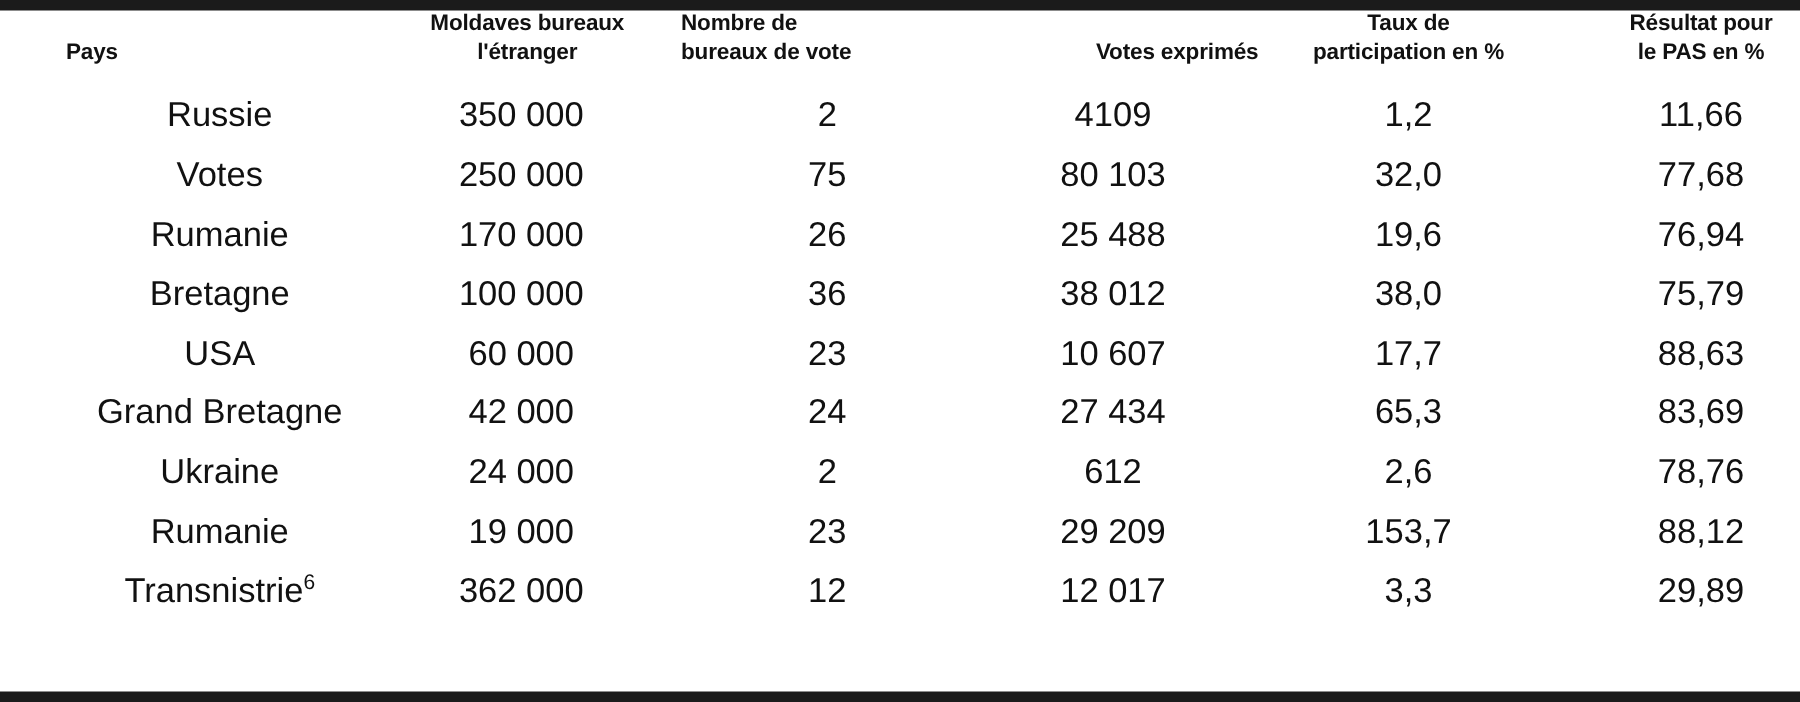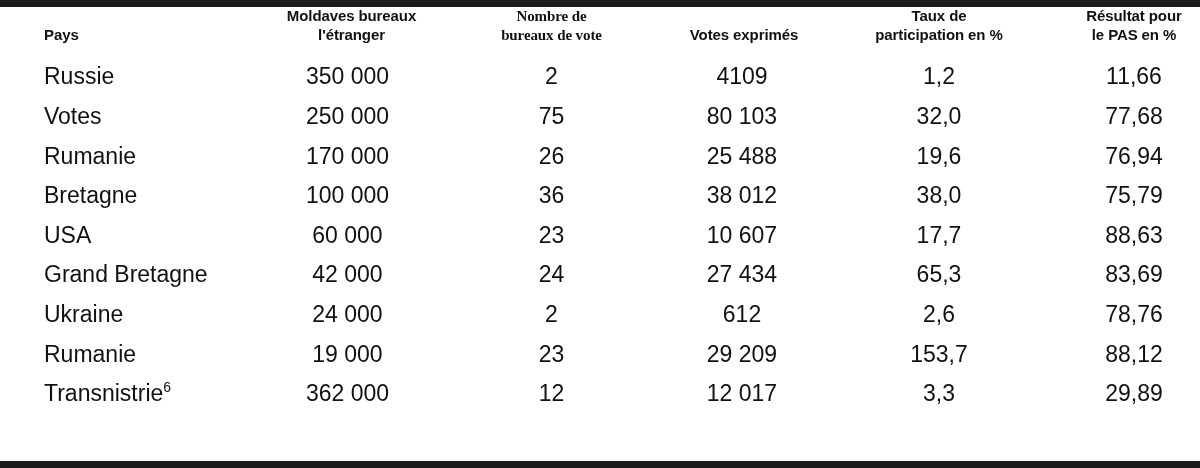--- a/index.html
+++ b/index.html
@@ -74,9 +74,8 @@
     width: 205px;
   }
   thead th.h-bureaux {
-    text-align: center;
+    text-align: left;
     width: 195px;
-    font-family: Liberation Serif, serif;
   }
   thead th.h-votes {
     text-align: center;

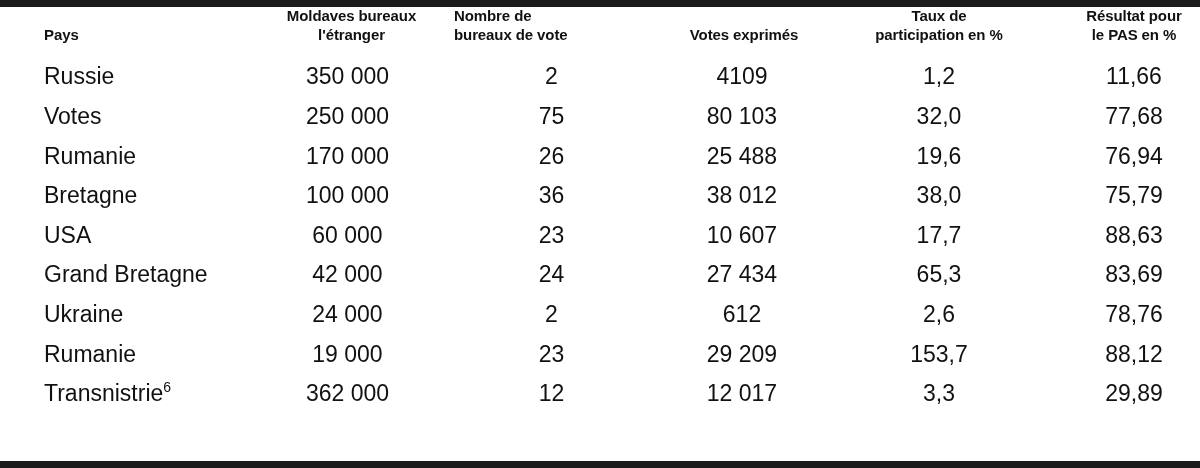--- a/index.html
+++ b/index.html
@@ -78,7 +78,7 @@
     width: 195px;
   }
   thead th.h-votes {
-    text-align: center;
+    text-align: right;
     width: 190px;
   }
   thead th.h-taux {

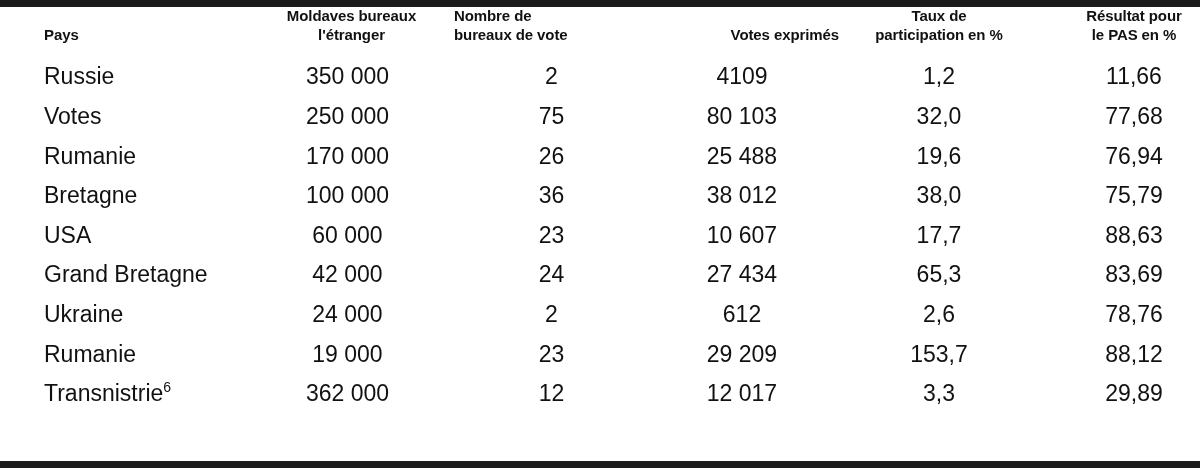--- a/index.html
+++ b/index.html
@@ -96,7 +96,7 @@
     letter-spacing: 0px;
   }
   tbody td.c-pays {
-    text-align: left;
+    text-align: center;
     padding-left: 4px;
   }
   tbody td.c-num {

